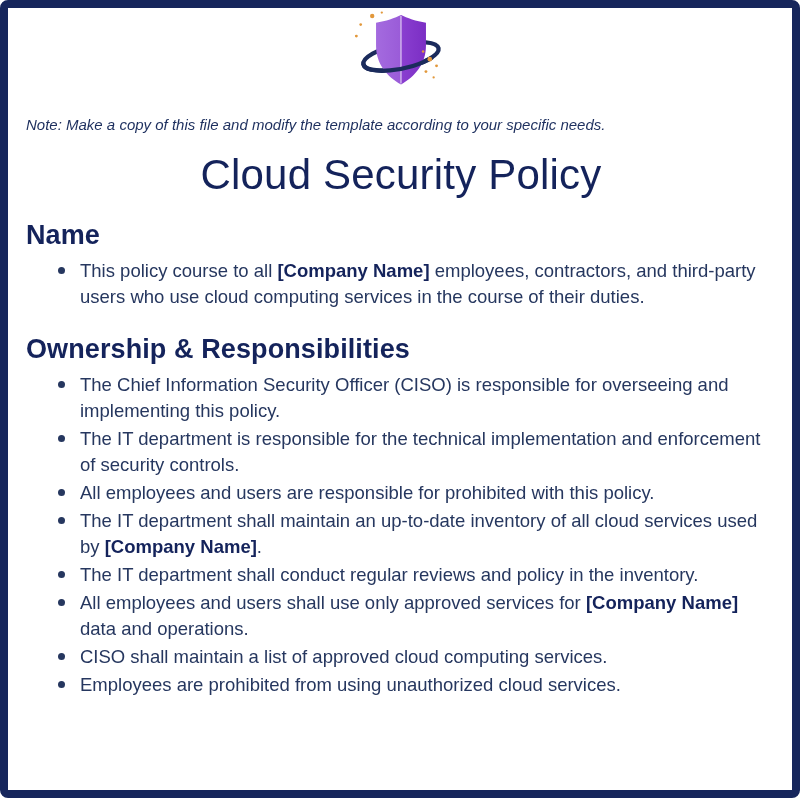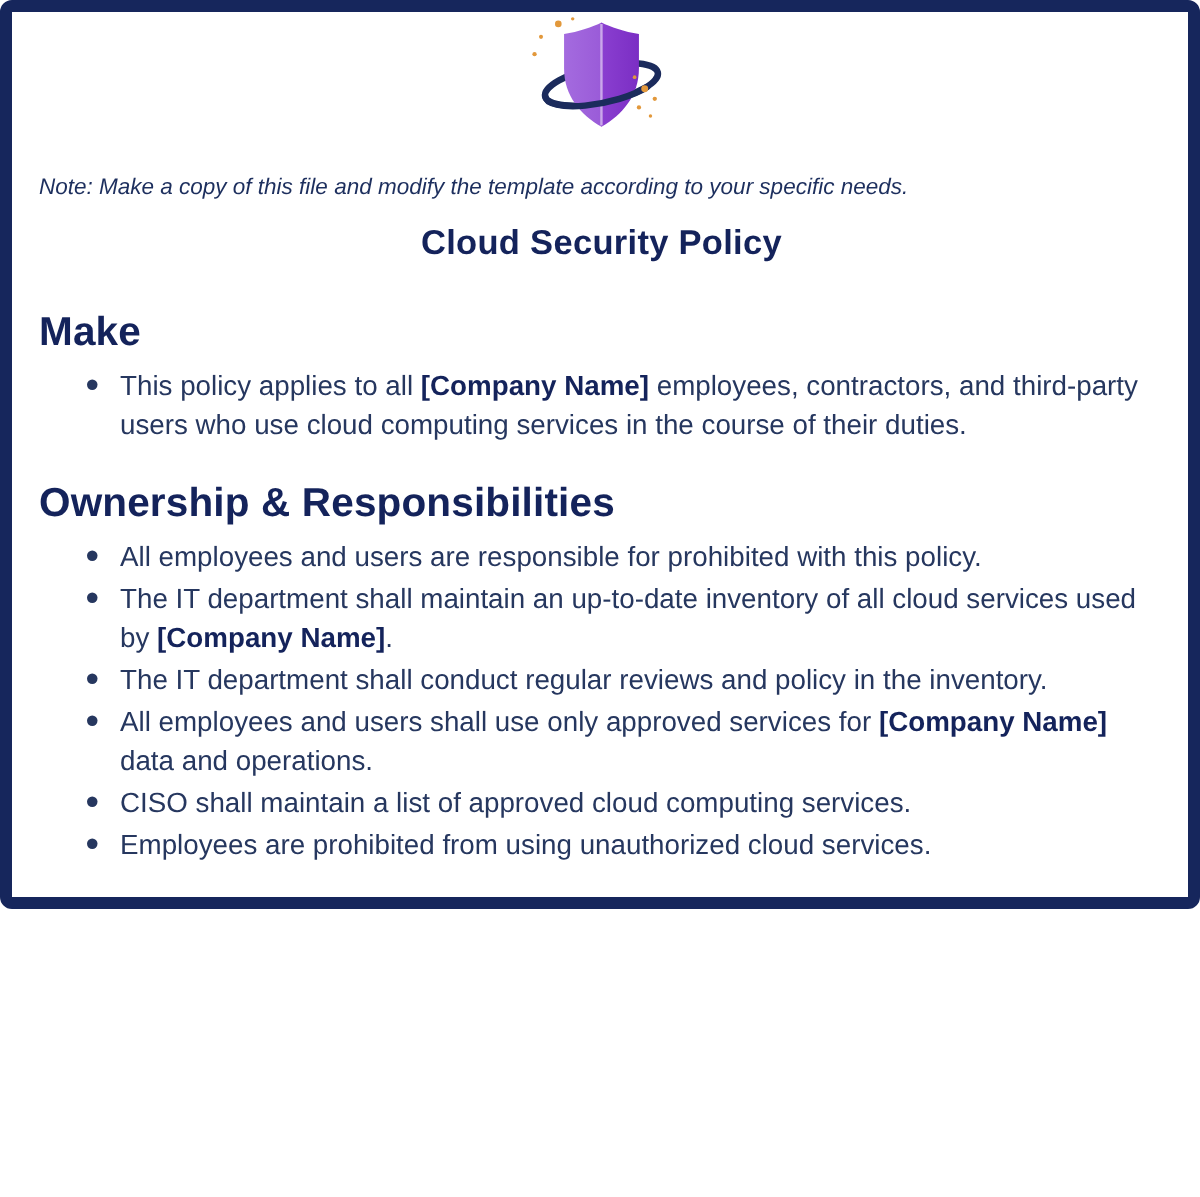--- a/index.html
+++ b/index.html
@@ -12,7 +12,7 @@
   html,body{margin:0;padding:0;background:#fff;}
   body{font-family:"Liberation Sans","DejaVu Sans",sans-serif;}
   .frame{
-    width:800px;height:606px;
+    width:800px;height:798px;
     border:8px solid var(--frame);
     border-radius:8px;
     background:#fff;

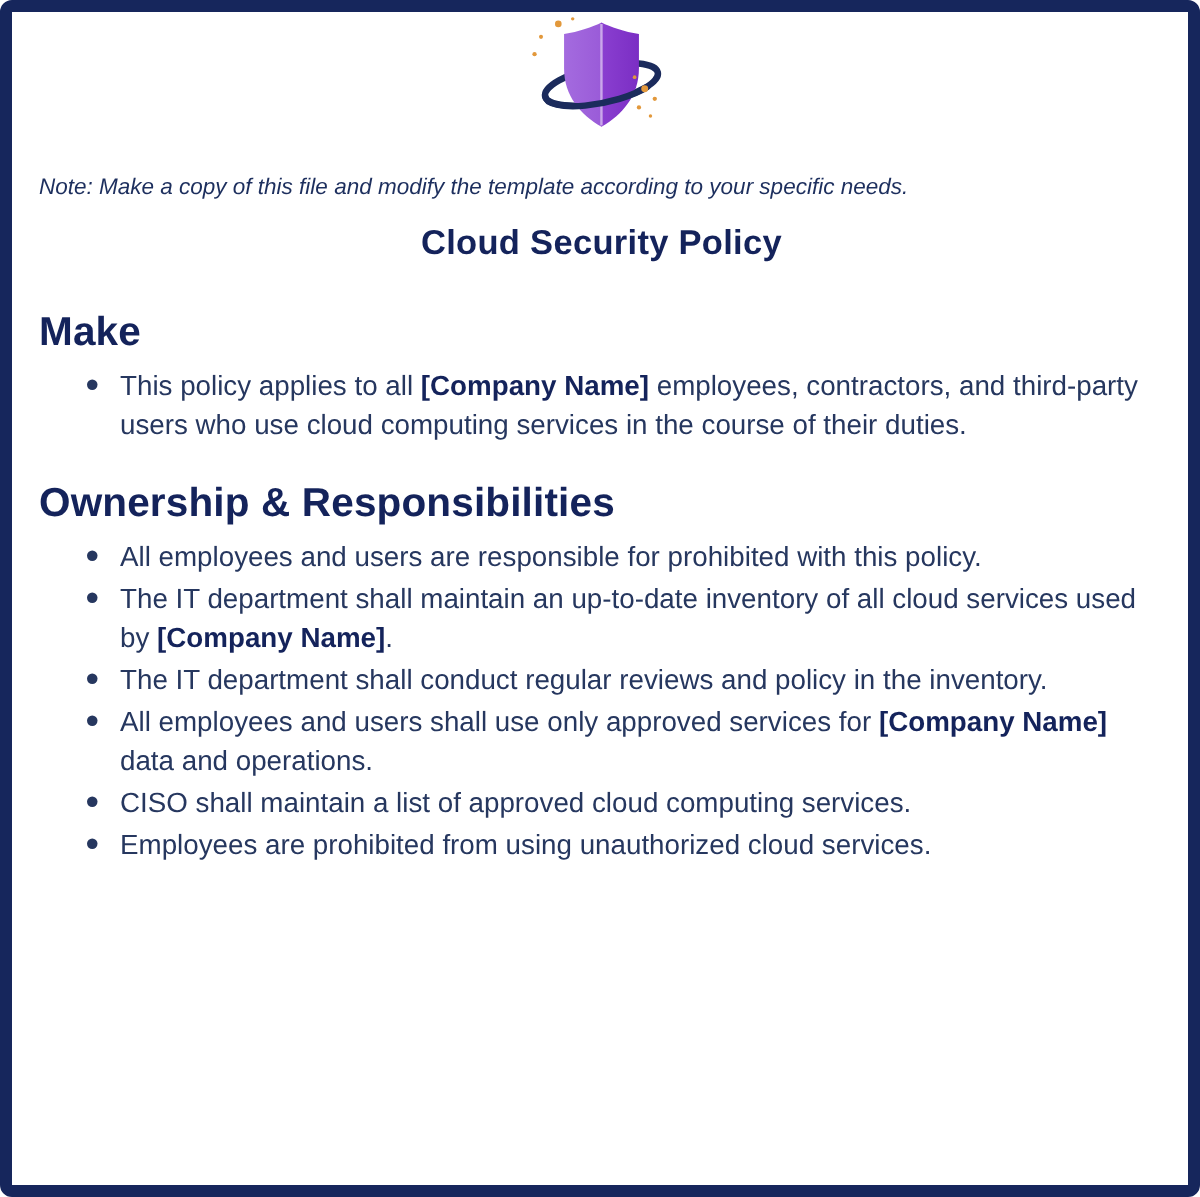--- a/index.html
+++ b/index.html
@@ -33,11 +33,11 @@
     color:var(--note);
   }
   h1.title{
-    margin:6px 0 0;
+    margin:20px 0 0;
     text-align:center;
-    font-size:23px;
+    font-size:42px;
     line-height:42px;
-    font-weight:700;
+    font-weight:400;
     color:var(--heading);
     letter-spacing:.2px;
   }

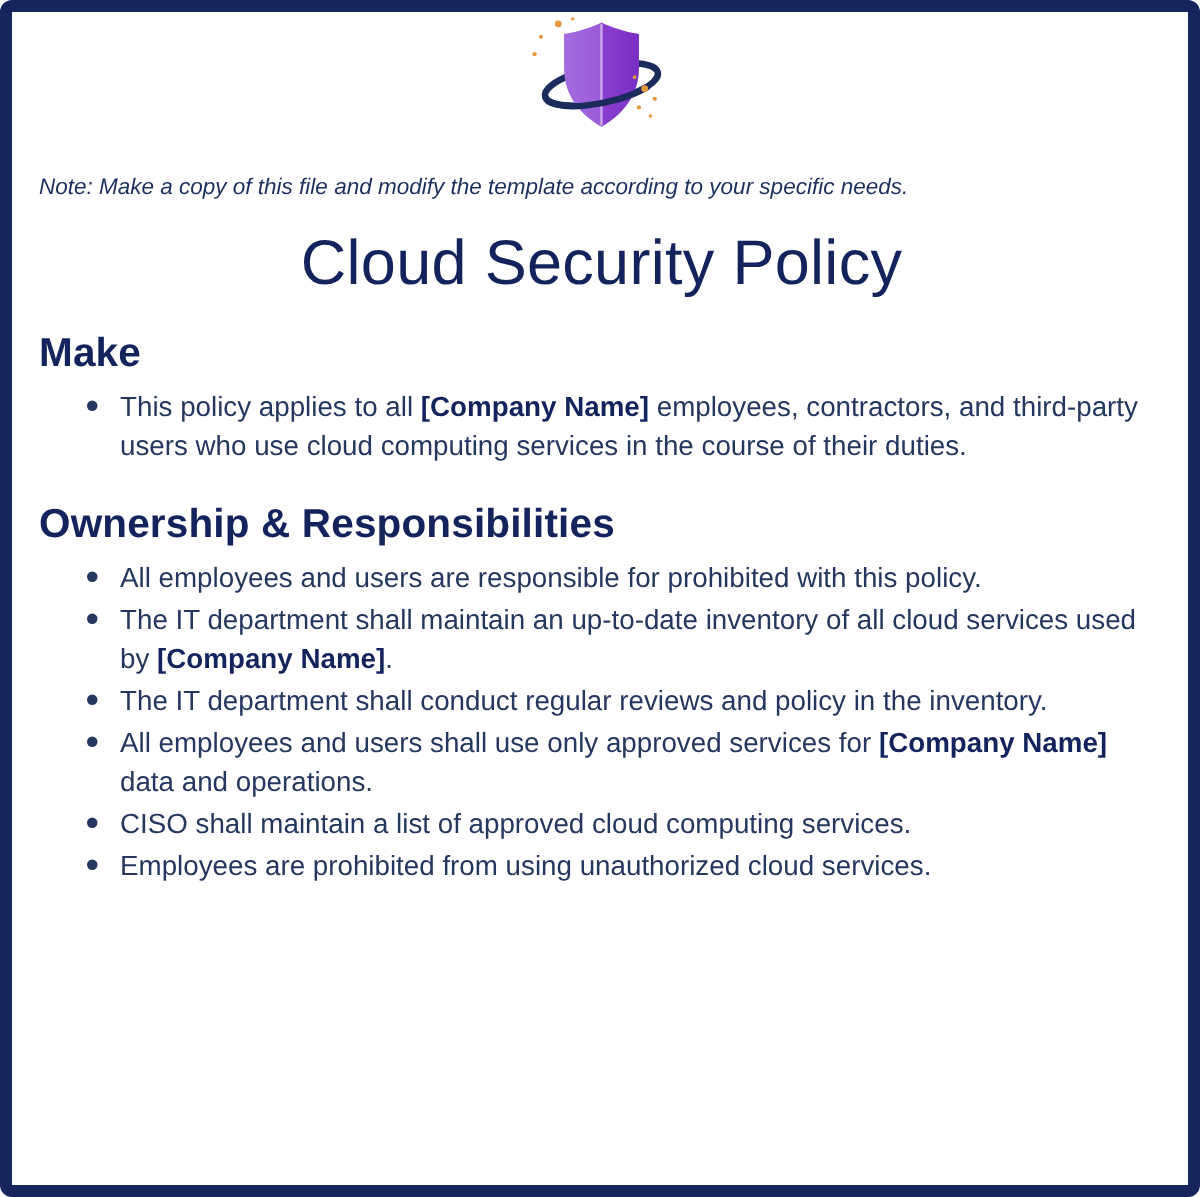--- a/index.html
+++ b/index.html
@@ -118,7 +118,7 @@
 
   <main id="sections">
       <section class="policy-section">
-        <h2>Make</h2>
+        <h2>Name</h2>
         <ul class="bullet-list">
           <li><span>This policy applies to all </span><strong>[Company Name]</strong><span> employees, contractors, and third-party users who use cloud computing services in the course of their duties.</span></li>
         </ul>

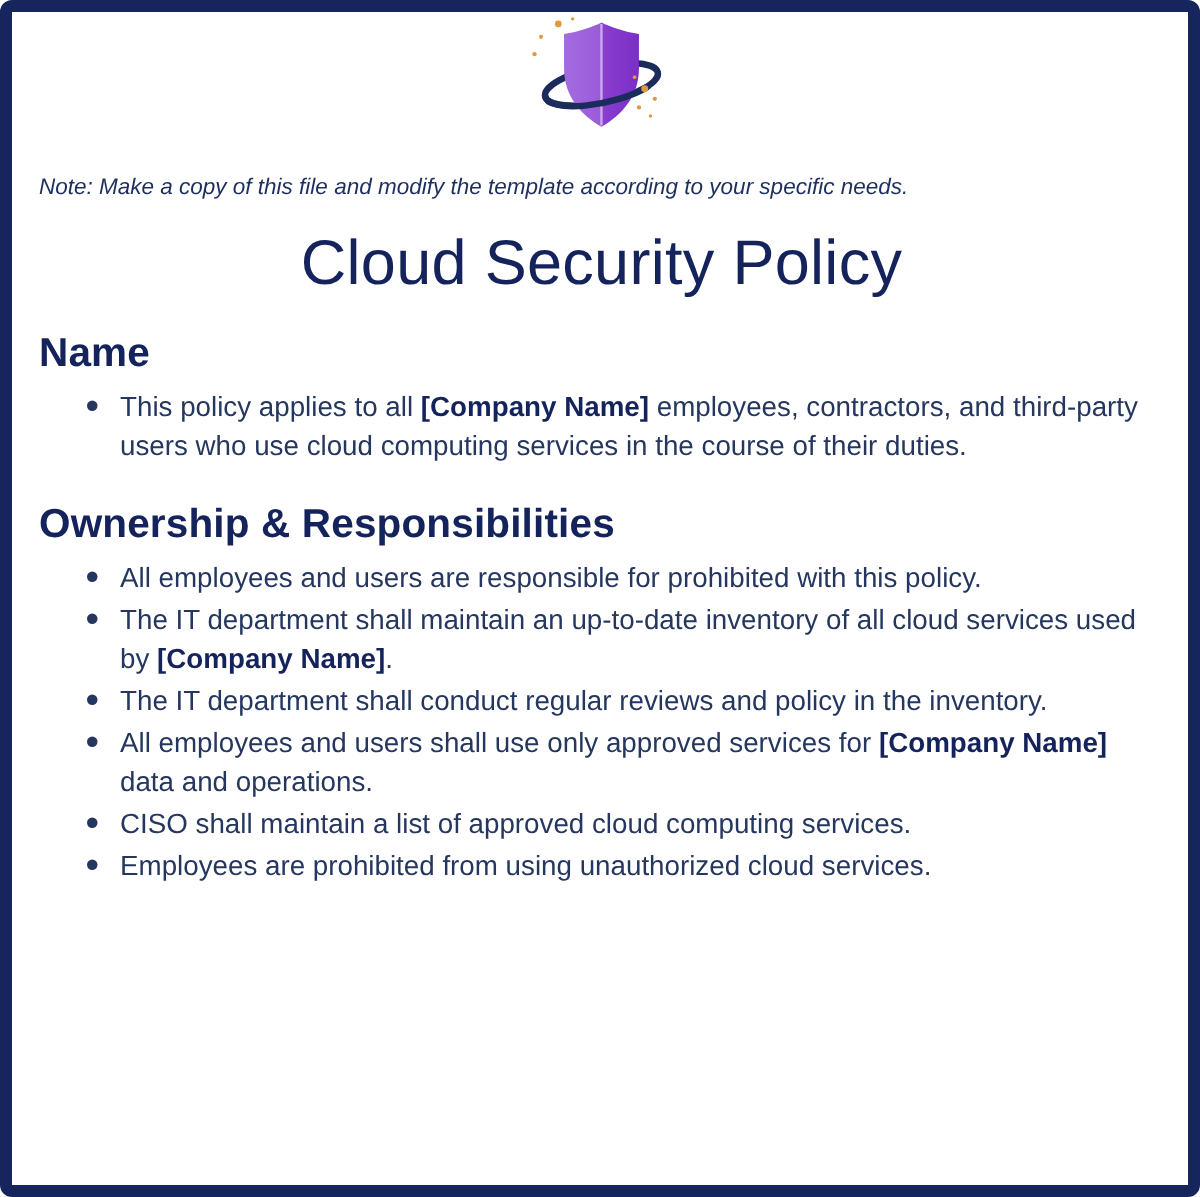--- a/index.html
+++ b/index.html
@@ -120,7 +120,7 @@
       <section class="policy-section">
         <h2>Name</h2>
         <ul class="bullet-list">
-          <li><span>This policy applies to all </span><strong>[Company Name]</strong><span> employees, contractors, and third-party users who use cloud computing services in the course of their duties.</span></li>
+          <li><span>This policy course to all </span><strong>[Company Name]</strong><span> employees, contractors, and third-party users who use cloud computing services in the course of their duties.</span></li>
         </ul>
       </section>
       <section class="policy-section">

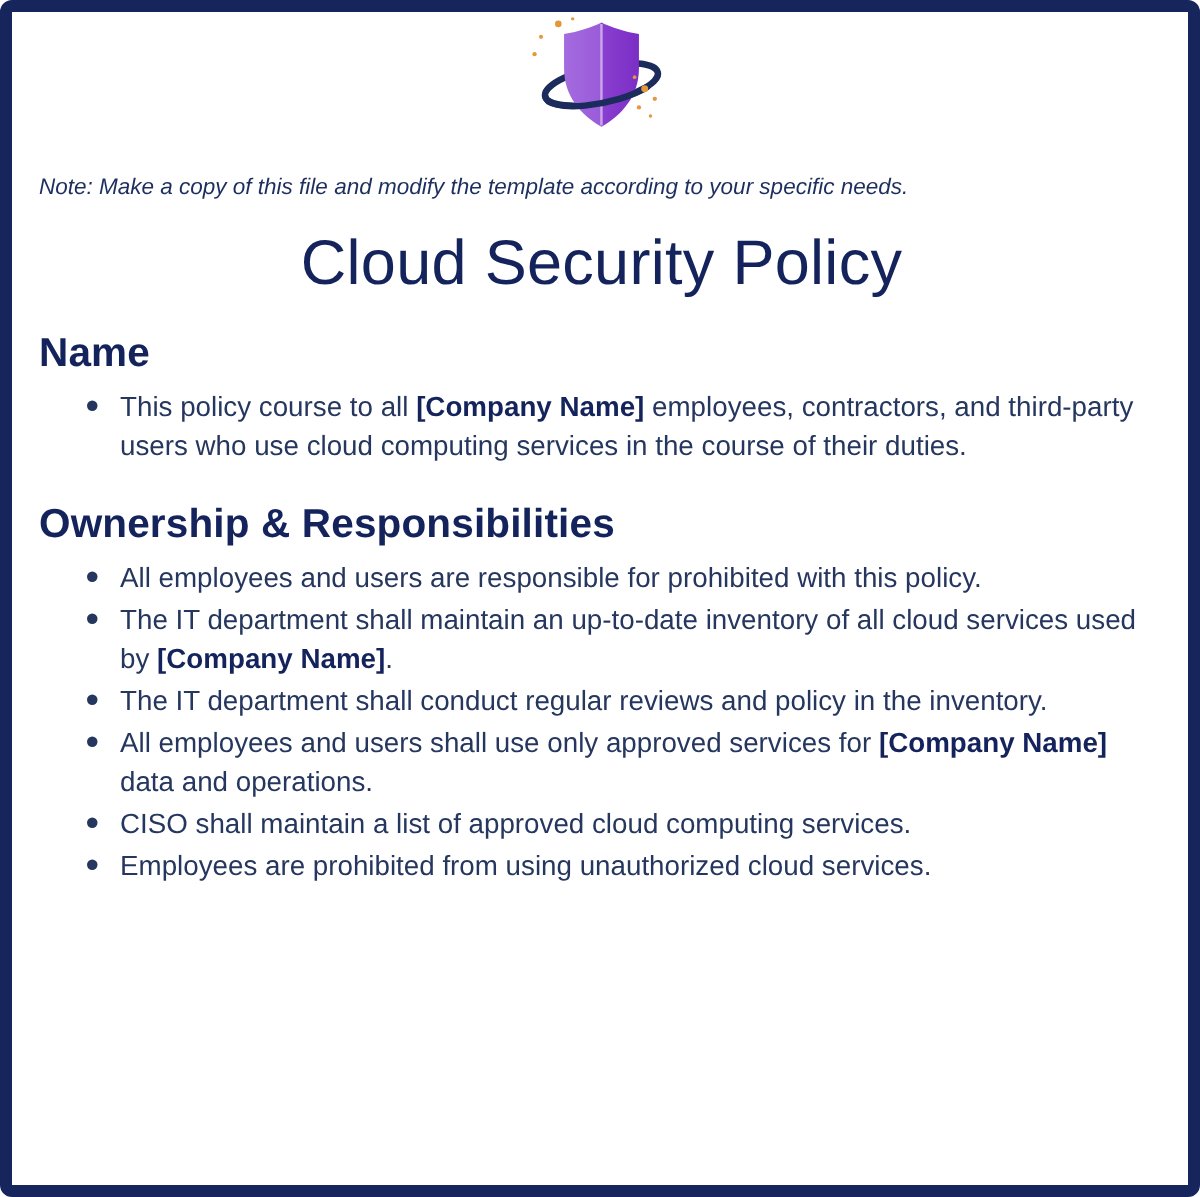--- a/index.html
+++ b/index.html
@@ -126,6 +126,7 @@
       <section class="policy-section">
         <h2>Ownership &amp; Responsibilities</h2>
         <ul class="bullet-list">
+          <li><span>The Chief Information Security Officer (CISO) is responsible for overseeing and implementing this policy.</span></li>
           <li><span>All employees and users are responsible for prohibited with this policy.</span></li>
         </ul>
       </section>

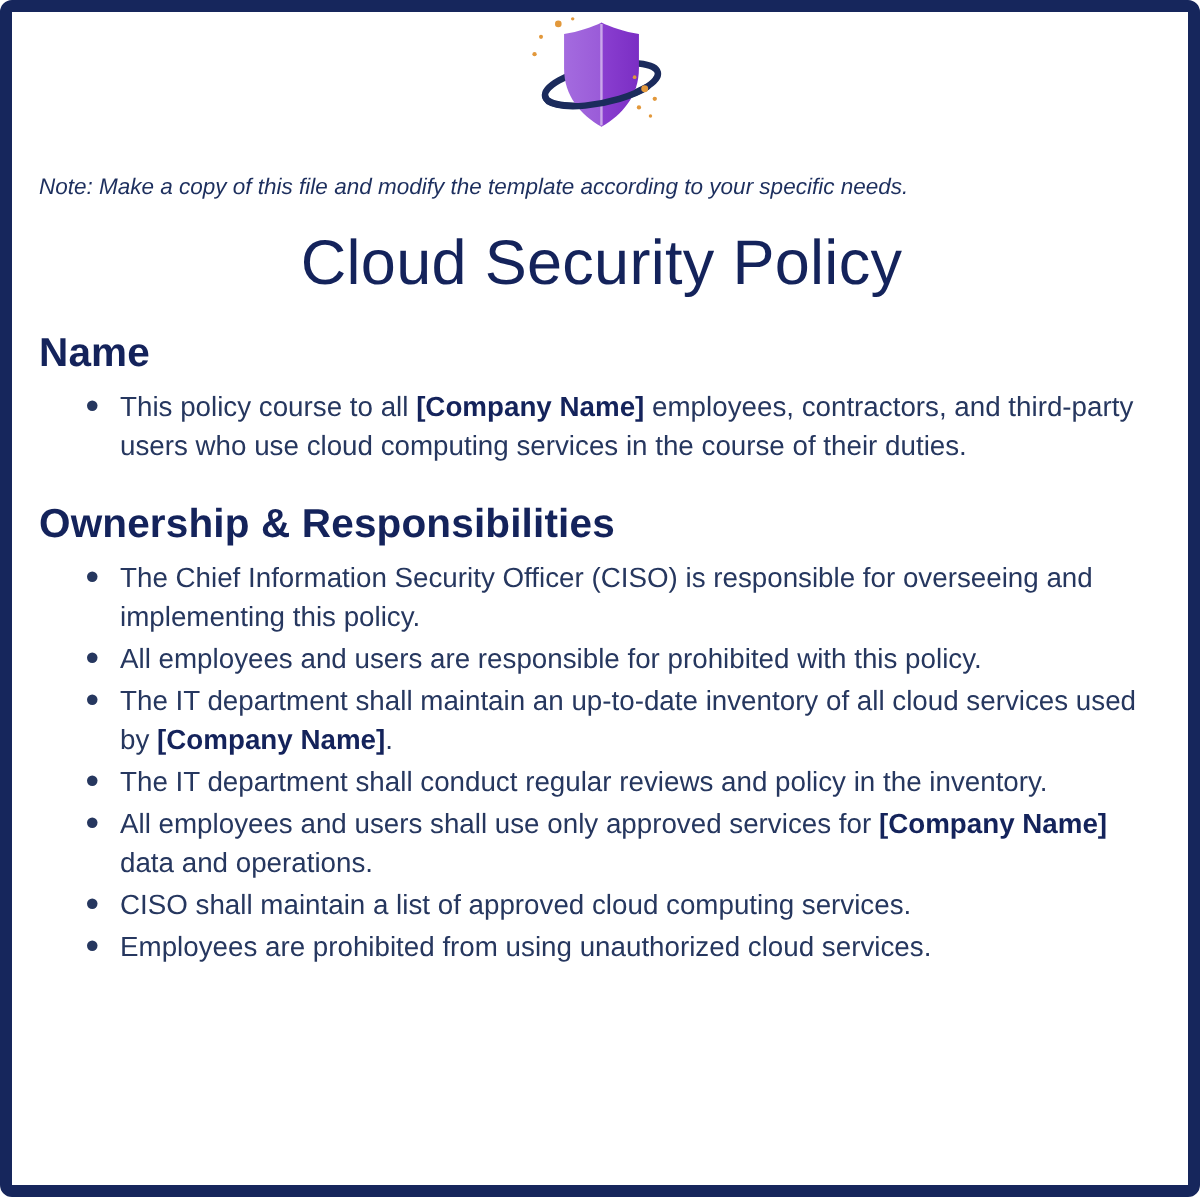--- a/index.html
+++ b/index.html
@@ -127,6 +127,7 @@
         <h2>Ownership &amp; Responsibilities</h2>
         <ul class="bullet-list">
           <li><span>The Chief Information Security Officer (CISO) is responsible for overseeing and implementing this policy.</span></li>
+          <li><span>The IT department is responsible for the technical implementation and enforcement of security controls.</span></li>
           <li><span>All employees and users are responsible for prohibited with this policy.</span></li>
         </ul>
       </section>

